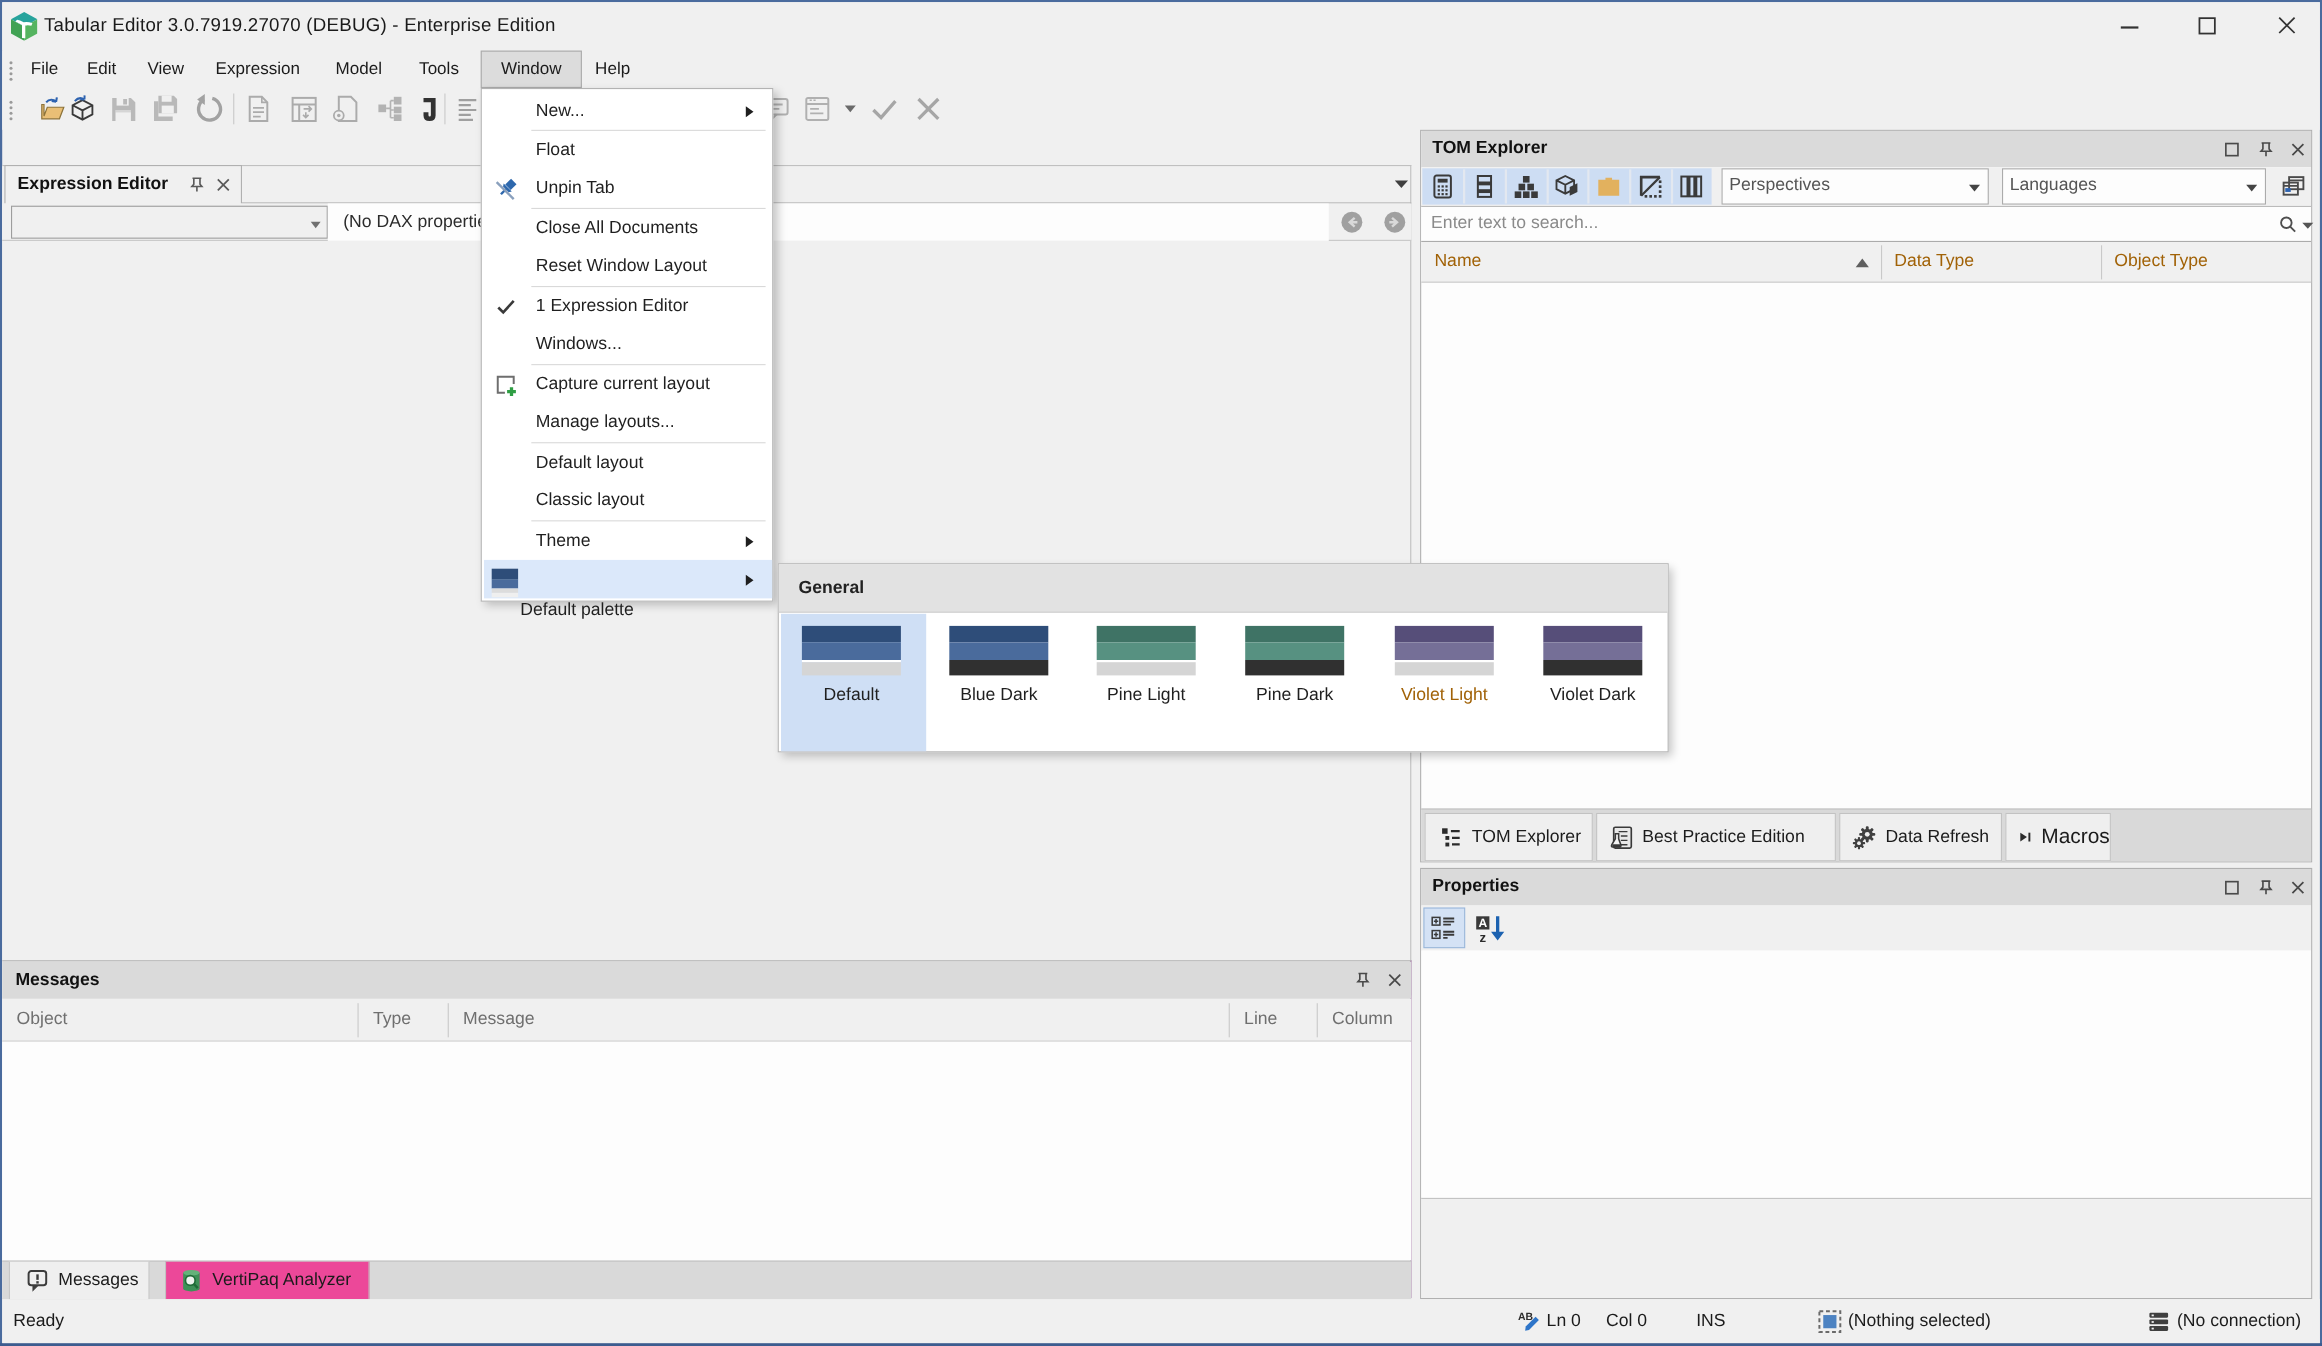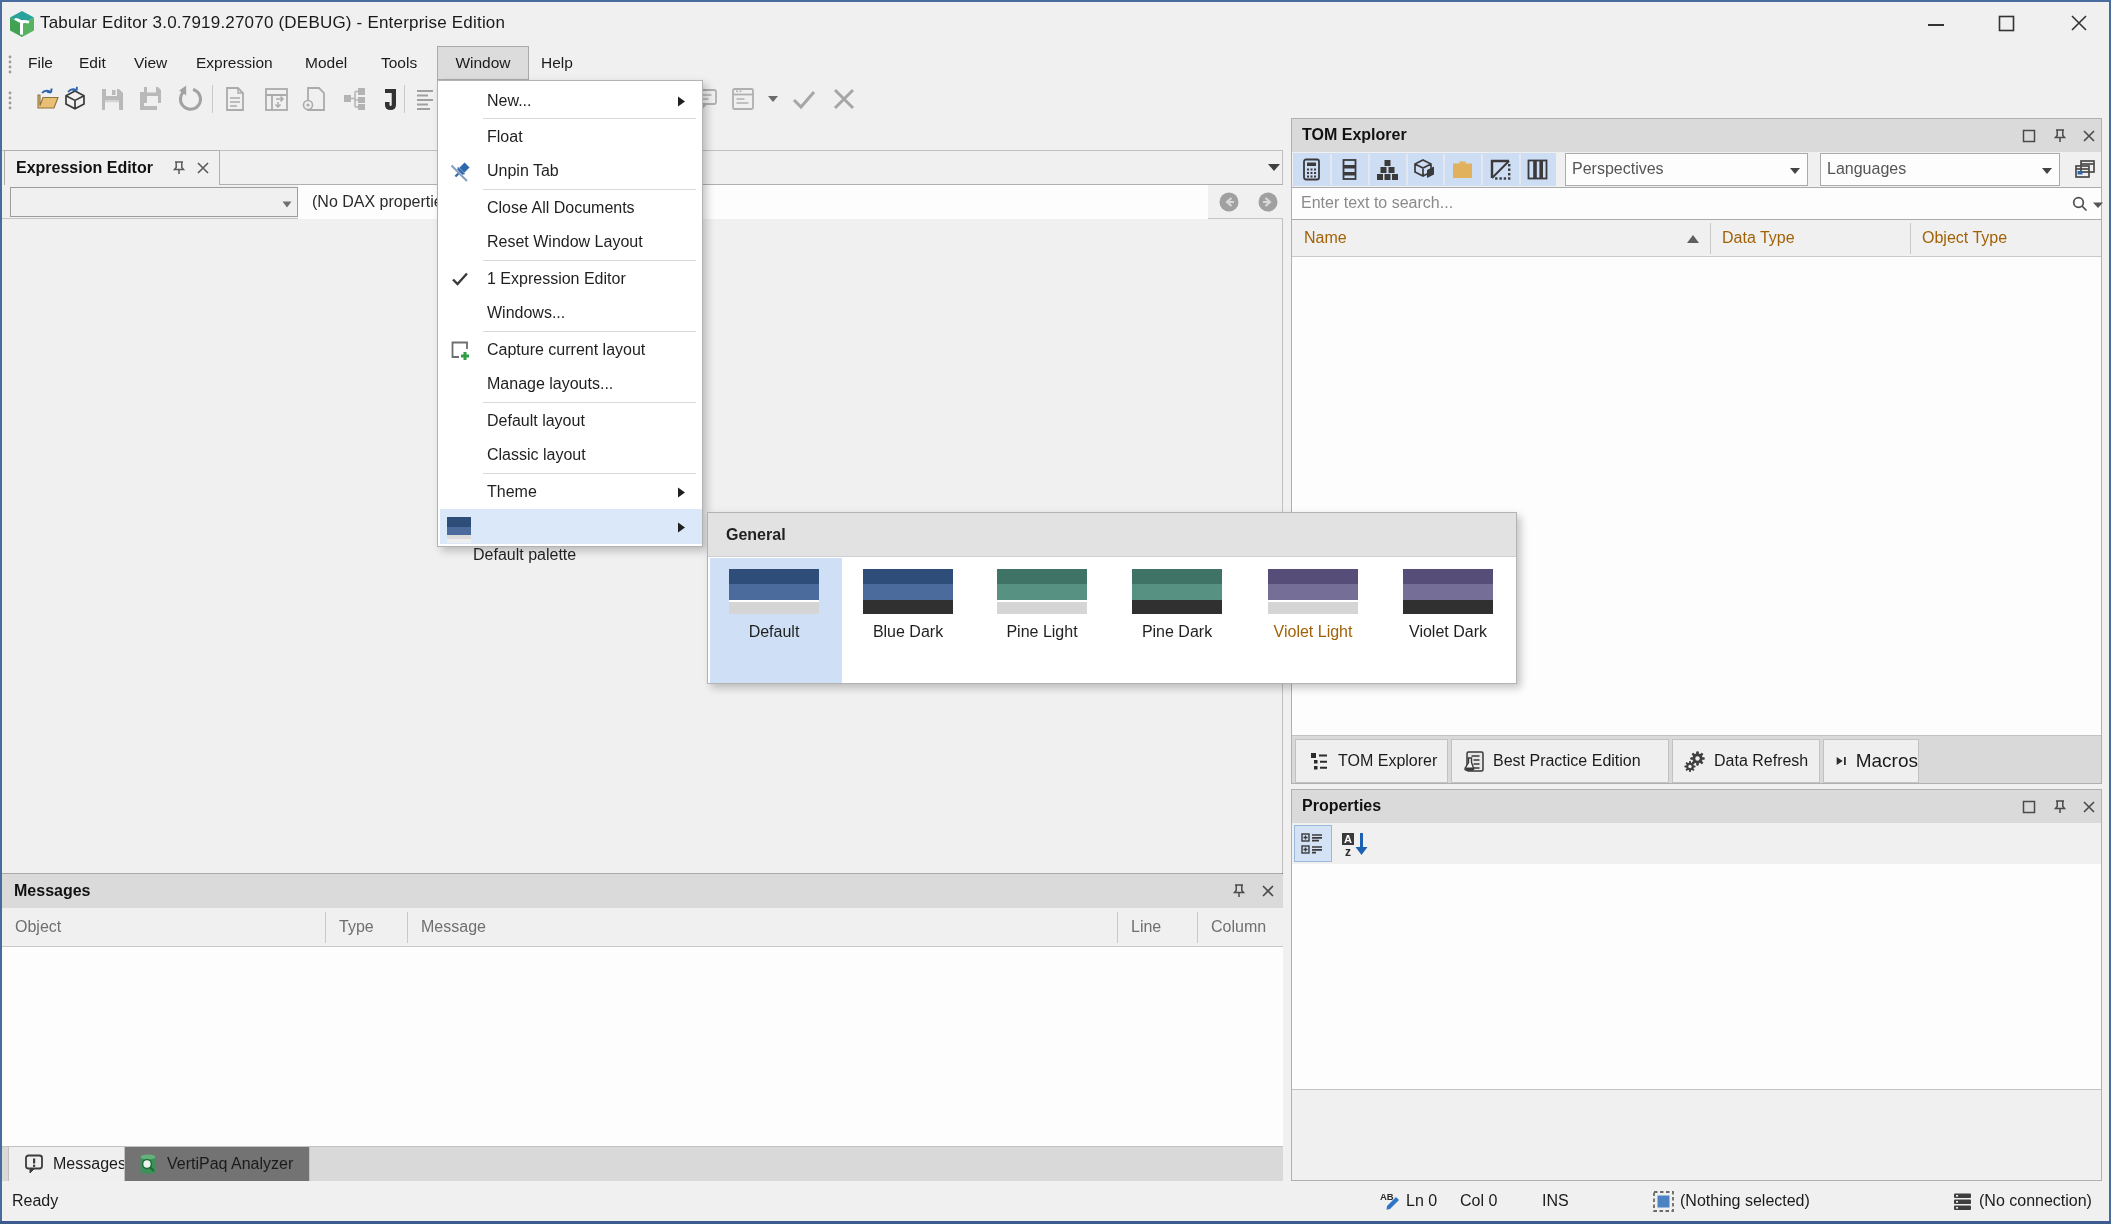--- a/index.html
+++ b/index.html
@@ -225,7 +225,7 @@
       </svg>
       <span style="margin-left:8px;font-size:16px;">Messages</span>
     </div>
-    <div class="abs vc" style="left:122px;top:0px;width:186px;height:35px;background:#737373;border:1px solid #c2c2c2;border-top:none;">
+    <div class="abs vc" style="left:148px;top:0px;width:186px;height:35px;background:#ec4899;border:1px solid #c2c2c2;border-top:none;">
       <svg style="margin-left:12px;" width="22" height="22" viewBox="0 0 22 22">
         <rect x="3.5" y="4" width="15" height="14.5" fill="#3e9158"></rect>
         <ellipse cx="11" cy="18.5" rx="7.5" ry="2.5" fill="#3e9158"></ellipse>

